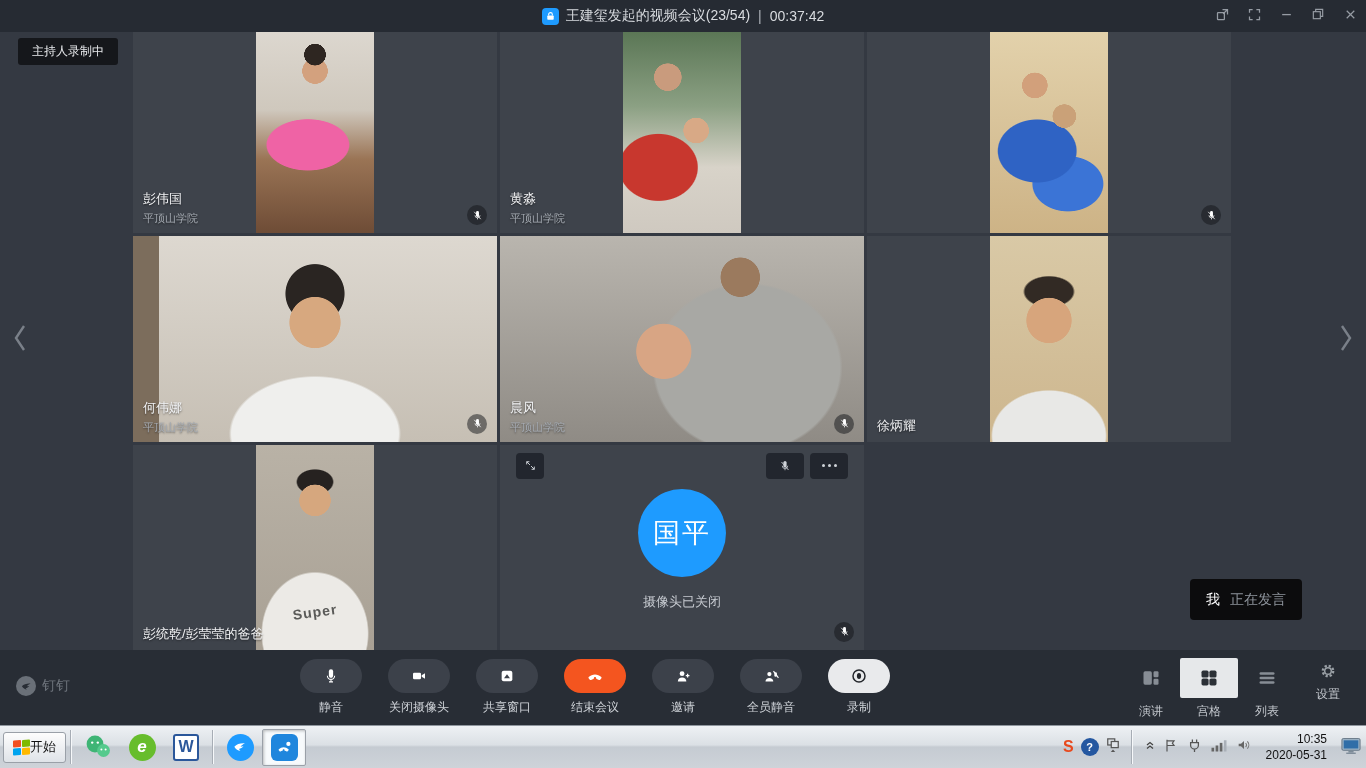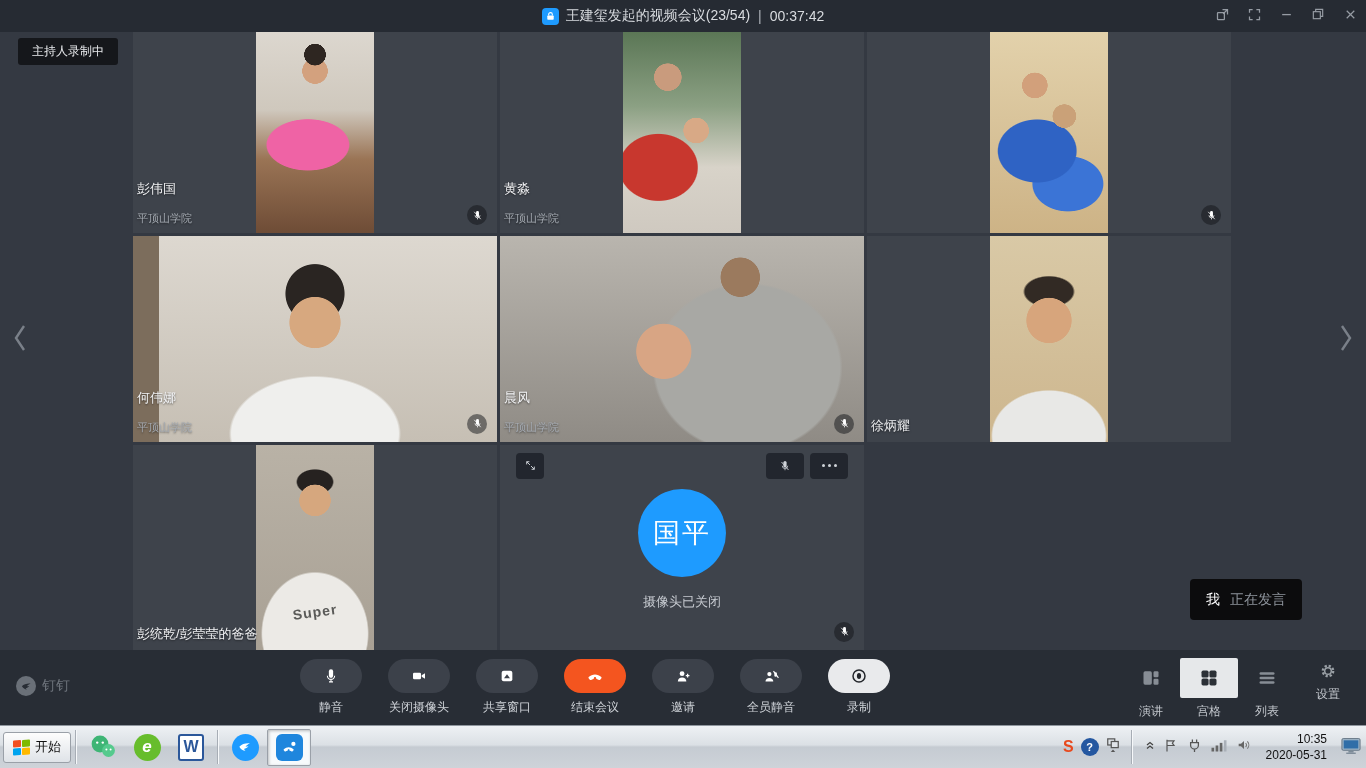--- a/index.html
+++ b/index.html
@@ -70,7 +70,7 @@
   .shirt-text { position:absolute; left:50%; bottom:30px; transform:translateX(-50%) rotate(-8deg);
     color:#5a5a58; font-size:14px; font-weight:bold; letter-spacing:1px; }
 
-  .label { position:absolute; left:4px; bottom:7px; text-shadow:0 1px 2px rgba(0,0,0,.55); z-index:3; }
+  .label { position:absolute; left:10px; bottom:7px; text-shadow:0 1px 2px rgba(0,0,0,.55); z-index:3; }
   .label .nm { color:#f2f3f5; font-size:13px; }
   .label .sc { color:#a7adb5; font-size:11px; margin-top:13px; }
   .mic-badge { position:absolute; right:10px; bottom:8px; width:20px; height:20px; border-radius:50%;

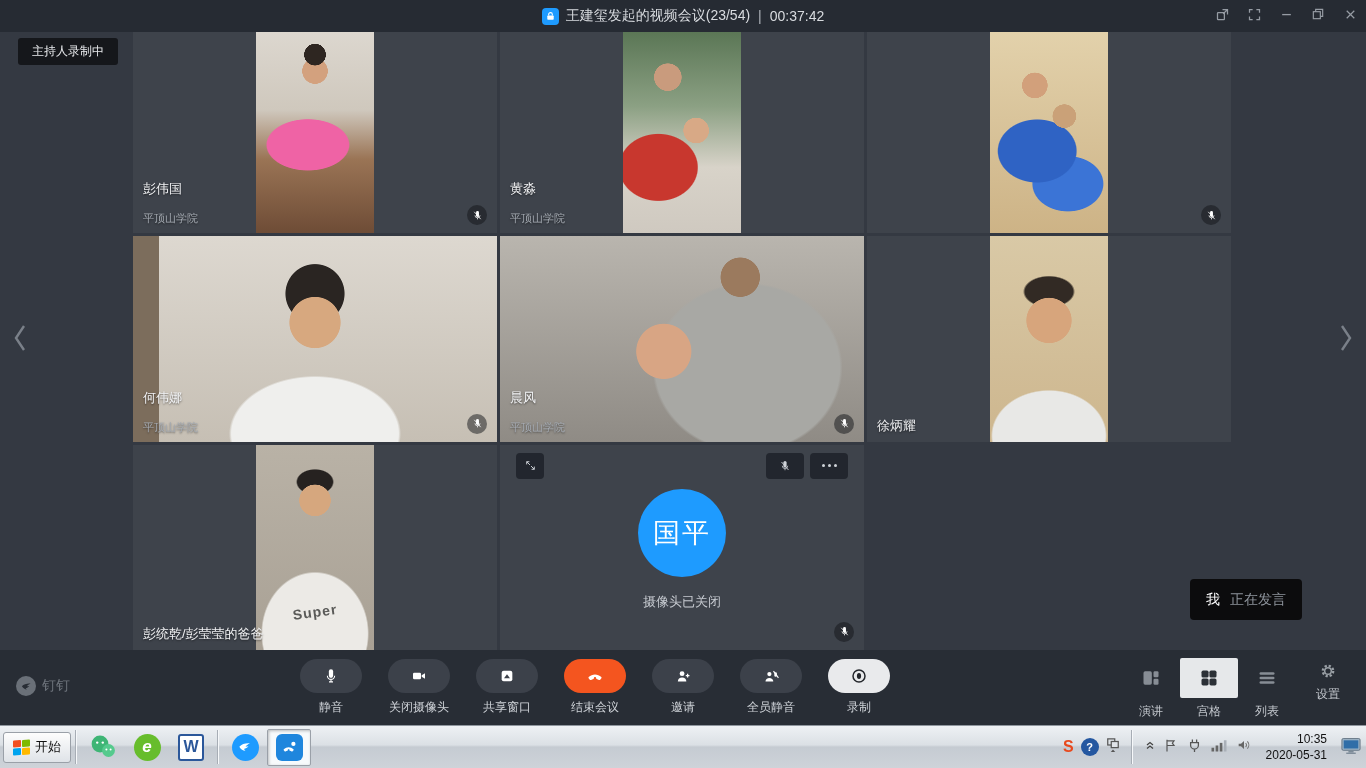--- a/index.html
+++ b/index.html
@@ -72,7 +72,7 @@
 
   .label { position:absolute; left:10px; bottom:7px; text-shadow:0 1px 2px rgba(0,0,0,.55); z-index:3; }
   .label .nm { color:#f2f3f5; font-size:13px; }
-  .label .sc { color:#a7adb5; font-size:11px; margin-top:13px; }
+  .label .sc { color:#a7adb5; font-size:11px; margin-top:3px; }
   .mic-badge { position:absolute; right:10px; bottom:8px; width:20px; height:20px; border-radius:50%;
     background:rgba(18,20,24,.5); display:flex; align-items:center; justify-content:center; z-index:3; }
 

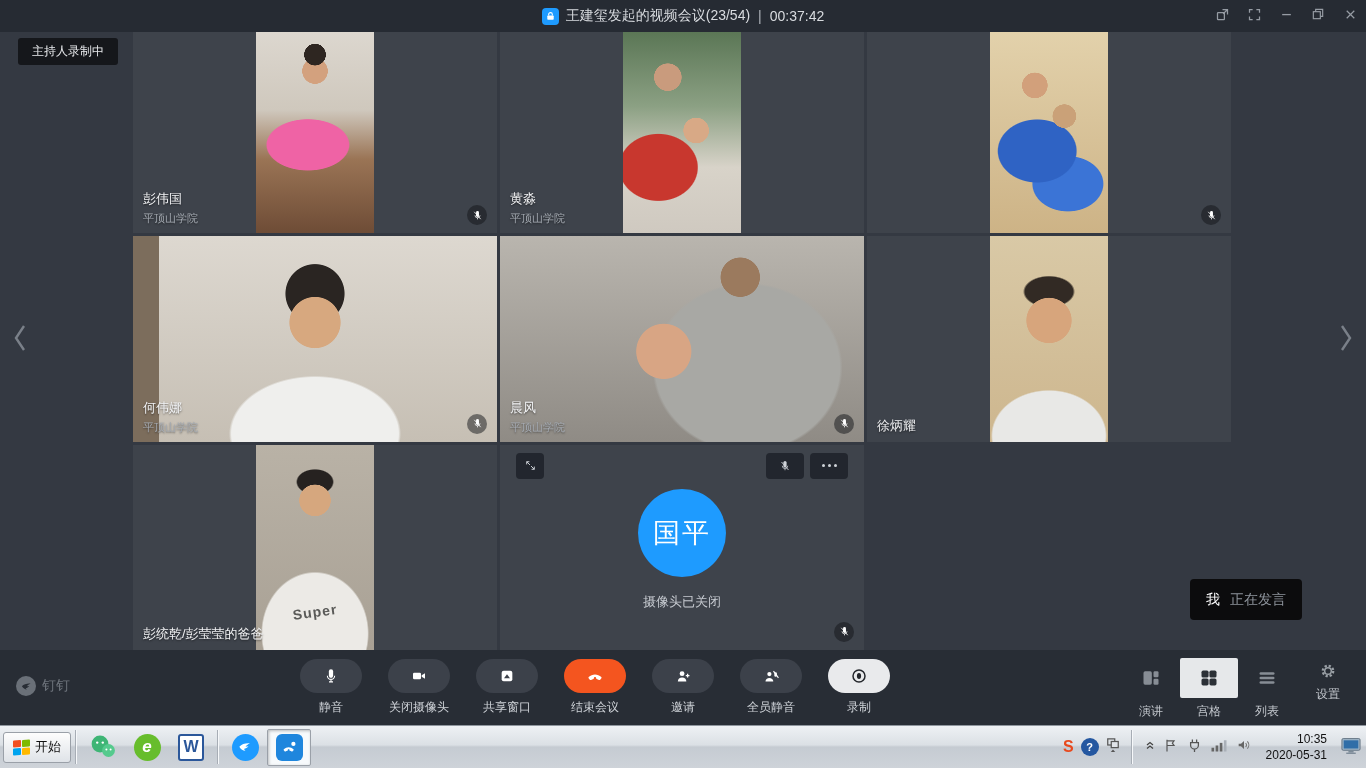--- a/index.html
+++ b/index.html
@@ -121,7 +121,7 @@
   .taskbar { position:absolute; left:0; top:725px; width:100%; height:43px;
     background:linear-gradient(#eef1f4 0%,#dbe0e5 45%,#c5cbd2 50%,#ced3d9 100%);
     border-top:1px solid #8f969e; display:flex; align-items:center; z-index:10; }
-  .start-btn { margin-left:3px; height:31px; padding:0 9px; display:flex; align-items:center; gap:5px;
+  .start-btn { margin-left:3px; height:31px; padding:0 9px; display:flex; align-items:center; 
     background:linear-gradient(#fdfdfd,#dfe3e8); border:1px solid #9aa0a8; border-radius:3px;
     font-size:13px; color:#111; }
   .winlogo { width:17px; height:15px; display:grid; grid-template-columns:8px 8px; grid-template-rows:7px 7px;

